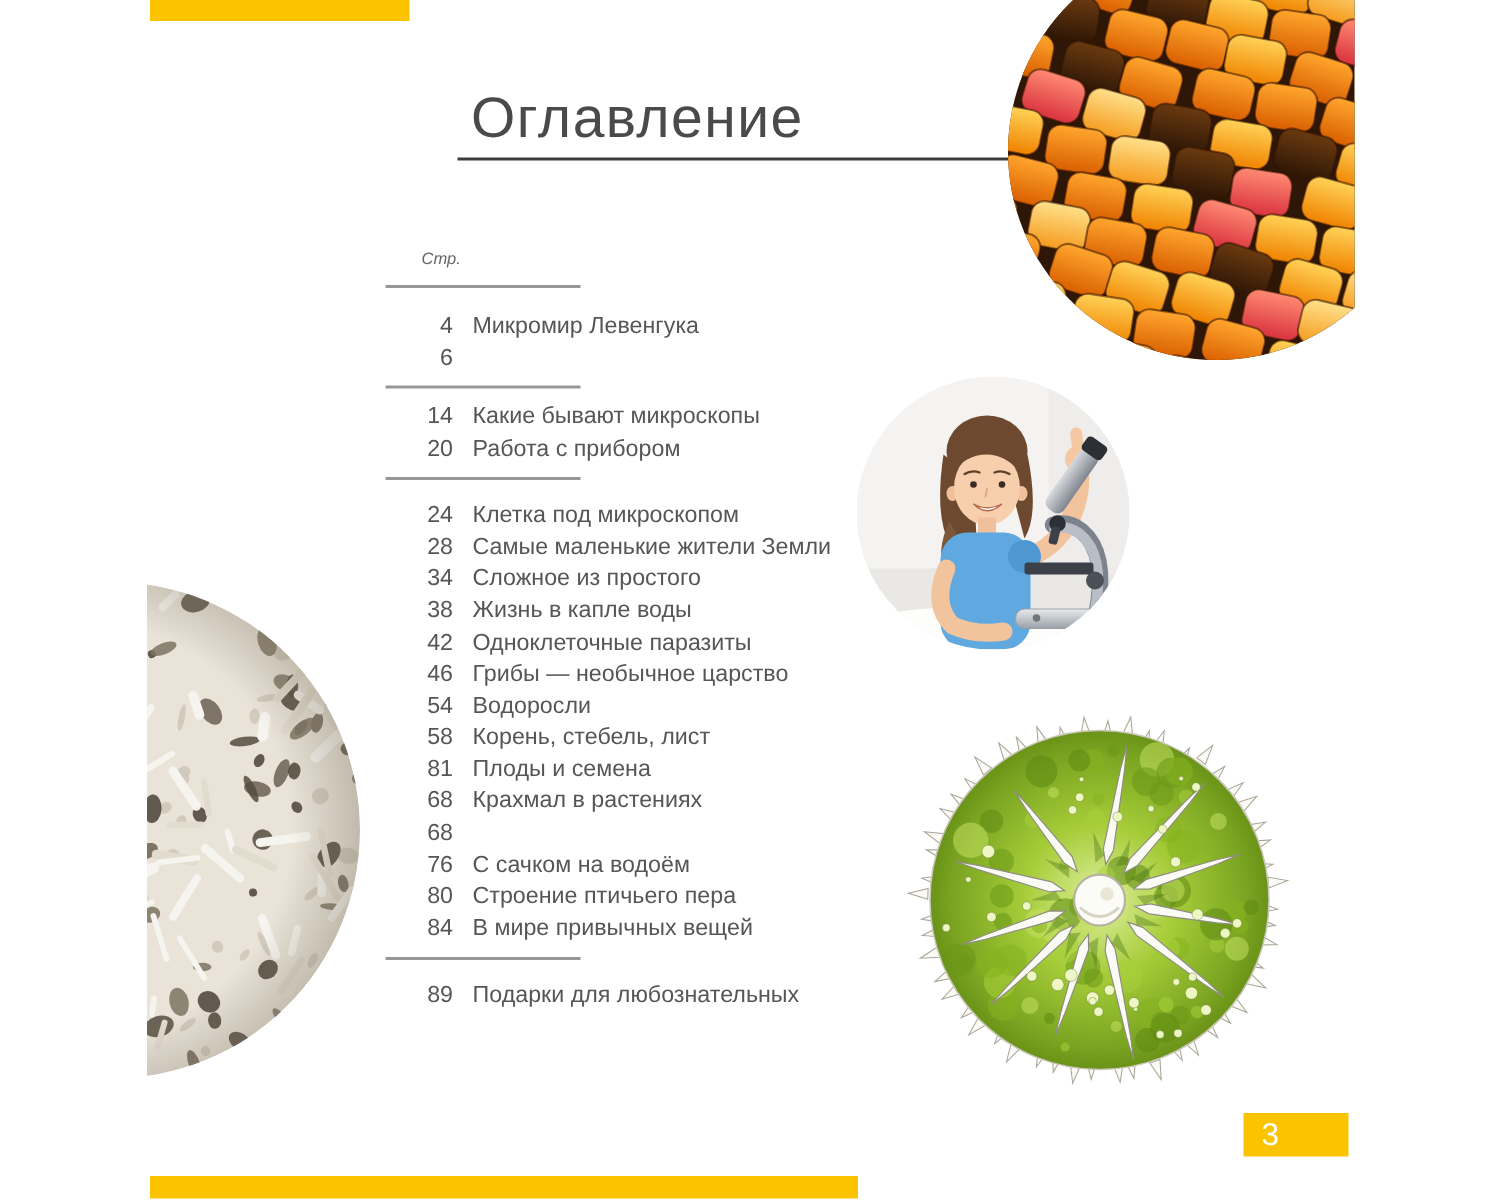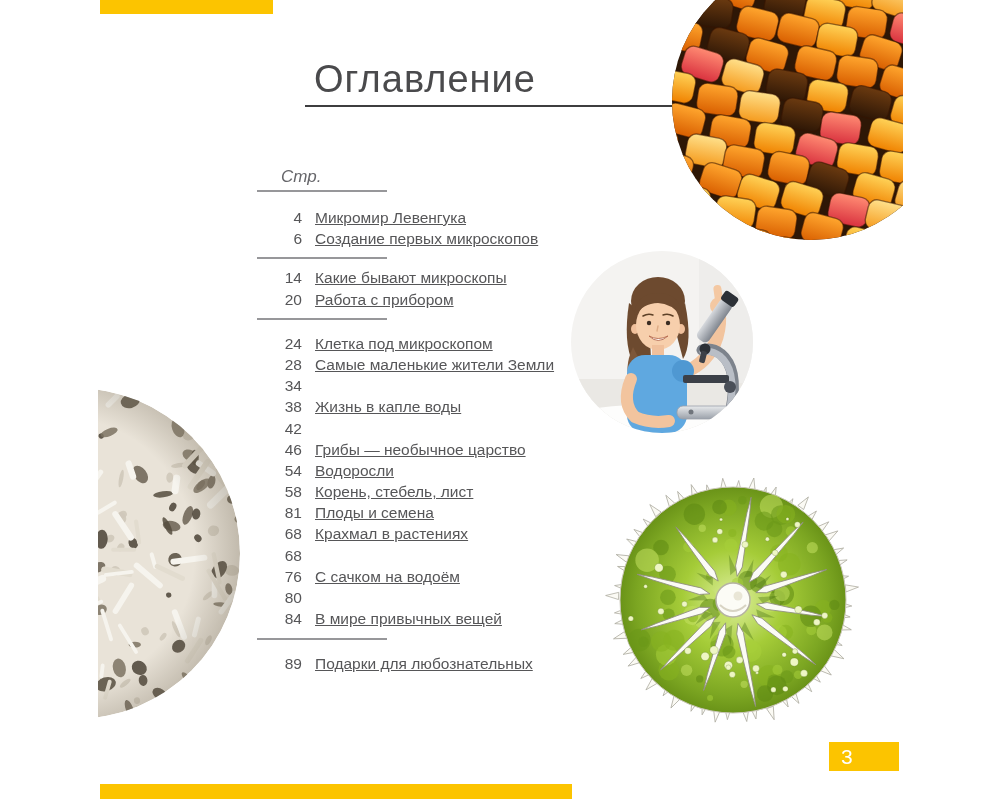--- a/index.html
+++ b/index.html
@@ -12,7 +12,7 @@
   #pagenum-box span{display:block;padding-left:12px;line-height:29px;font-size:21px;color:#ffffff;}
   #doc-title{position:absolute;left:314px;top:58px;font-size:38px;font-weight:400;color:#4a4a4c;letter-spacing:1px;}
   #title-rule{position:absolute;left:305px;top:105px;width:367px;height:2px;background:#3d3d3f;}
-  #col-label{position:absolute;left:281px;top:167px;font-size:17px;font-style:italic;color:#66666a;text-align:center;}
+  #col-label{position:absolute;left:281px;top:167px;font-size:11px;font-style:italic;color:#66666a;text-align:center;}
   #col-rule{position:absolute;left:257px;top:190px;width:130px;height:2px;background:#97979a;}
   #toc{position:absolute;left:240px;top:207px;width:440px;}
   .toc-row{display:flex;height:21.2px;line-height:21.2px;font-size:15.5px;}

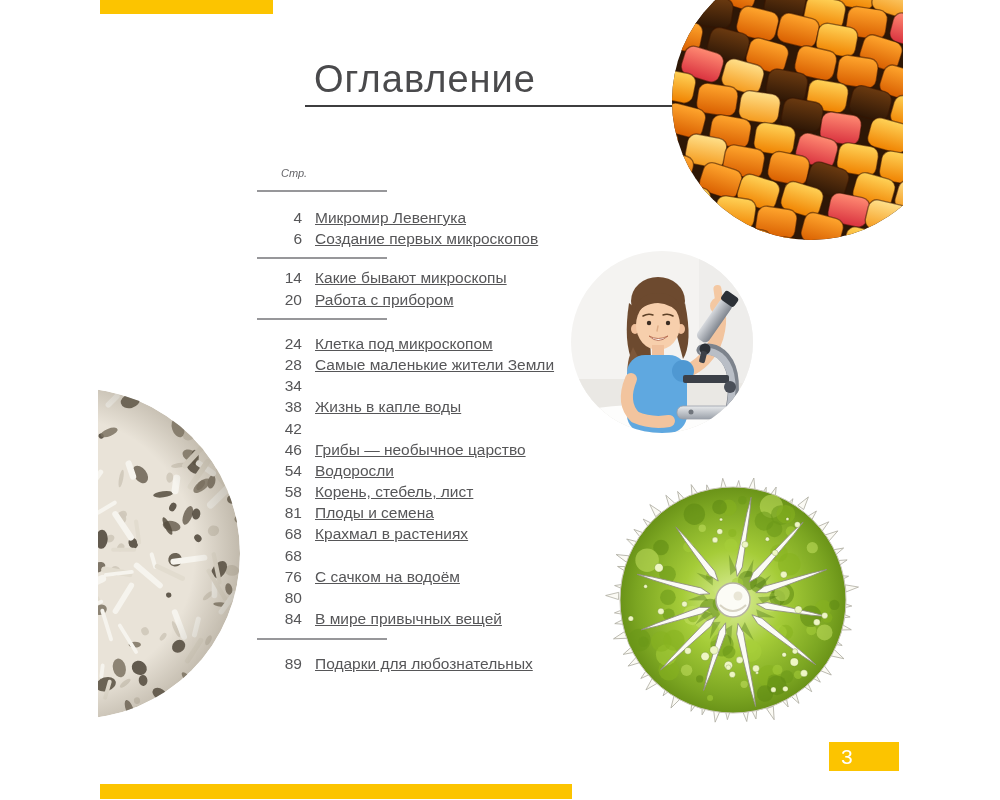--- a/index.html
+++ b/index.html
@@ -17,7 +17,7 @@
   #toc{position:absolute;left:240px;top:207px;width:440px;}
   .toc-row{display:flex;height:21.2px;line-height:21.2px;font-size:15.5px;}
   .toc-num{width:62px;text-align:right;color:#565658;}
-  .toc-title{margin-left:13px;color:#565658;white-space:nowrap;text-decoration:underline;}
+  .toc-title{margin-left:13px;color:#565658;white-space:nowrap;}
   .toc-divider{width:130px;height:2px;background:#97979a;margin:8px 0 8px 17px;}
   .toc-divider.d2{margin-bottom:13px;}
   .toc-divider.d3{margin-top:9px;margin-bottom:13px;}

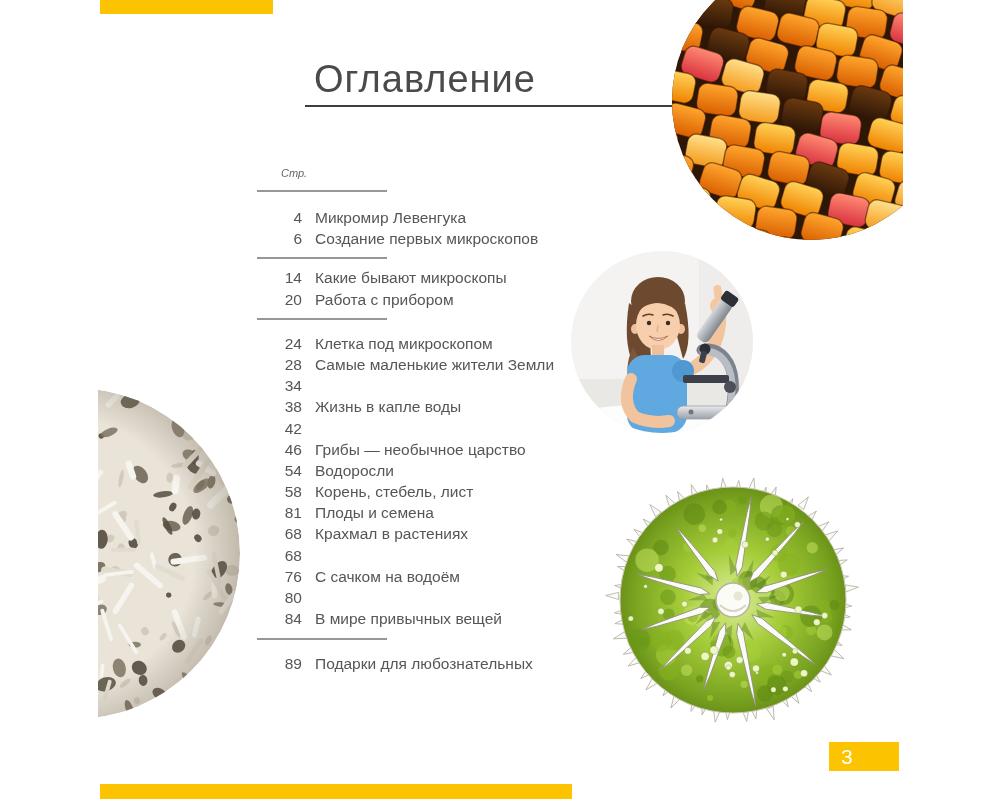--- a/index.html
+++ b/index.html
@@ -51,7 +51,6 @@
       </div>
       <div class="toc-row">
         <span class="toc-num">6</span>
-        <span class="toc-title">Создание первых микроскопов</span>
       </div>
       <div class="toc-divider"></div>
       <div class="toc-row">

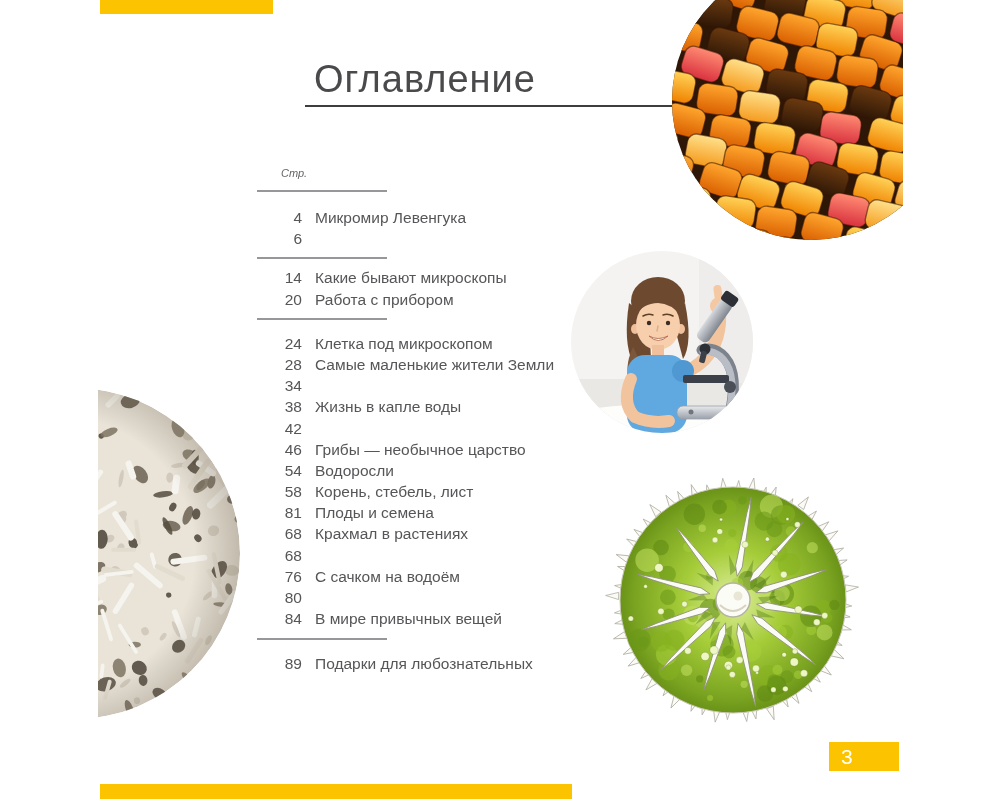--- a/index.html
+++ b/index.html
@@ -72,6 +72,7 @@
       </div>
       <div class="toc-row">
         <span class="toc-num">34</span>
+        <span class="toc-title">Сложное из простого</span>
       </div>
       <div class="toc-row">
         <span class="toc-num">38</span>

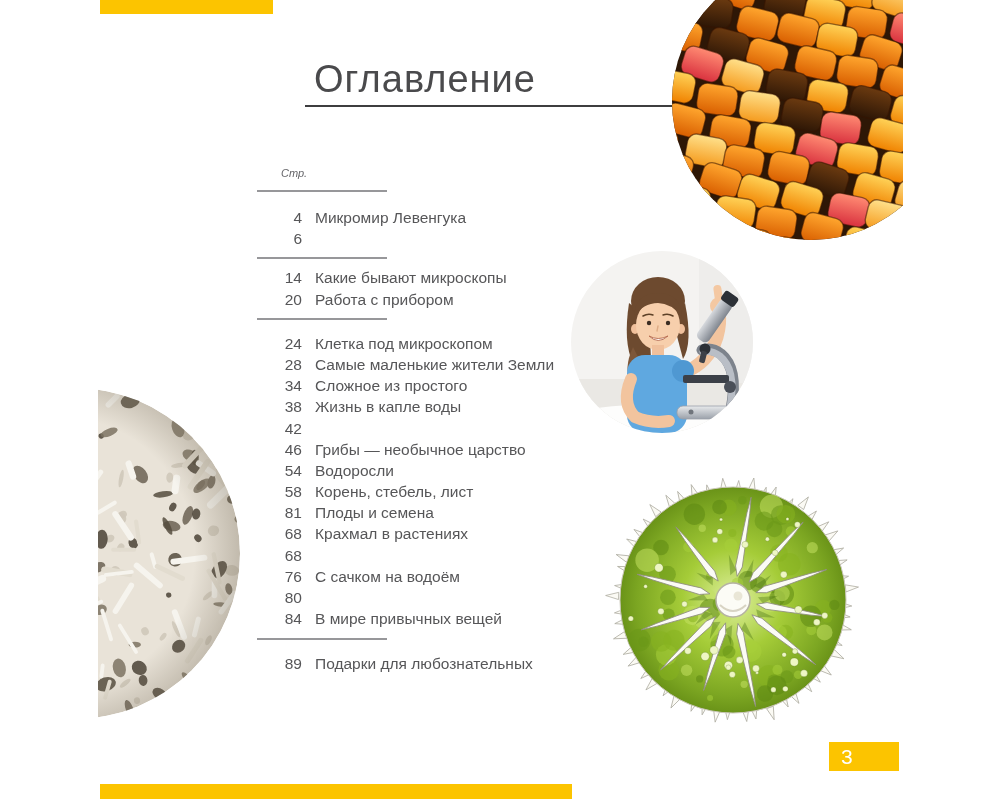--- a/index.html
+++ b/index.html
@@ -80,6 +80,7 @@
       </div>
       <div class="toc-row">
         <span class="toc-num">42</span>
+        <span class="toc-title">Одноклеточные паразиты</span>
       </div>
       <div class="toc-row">
         <span class="toc-num">46</span>

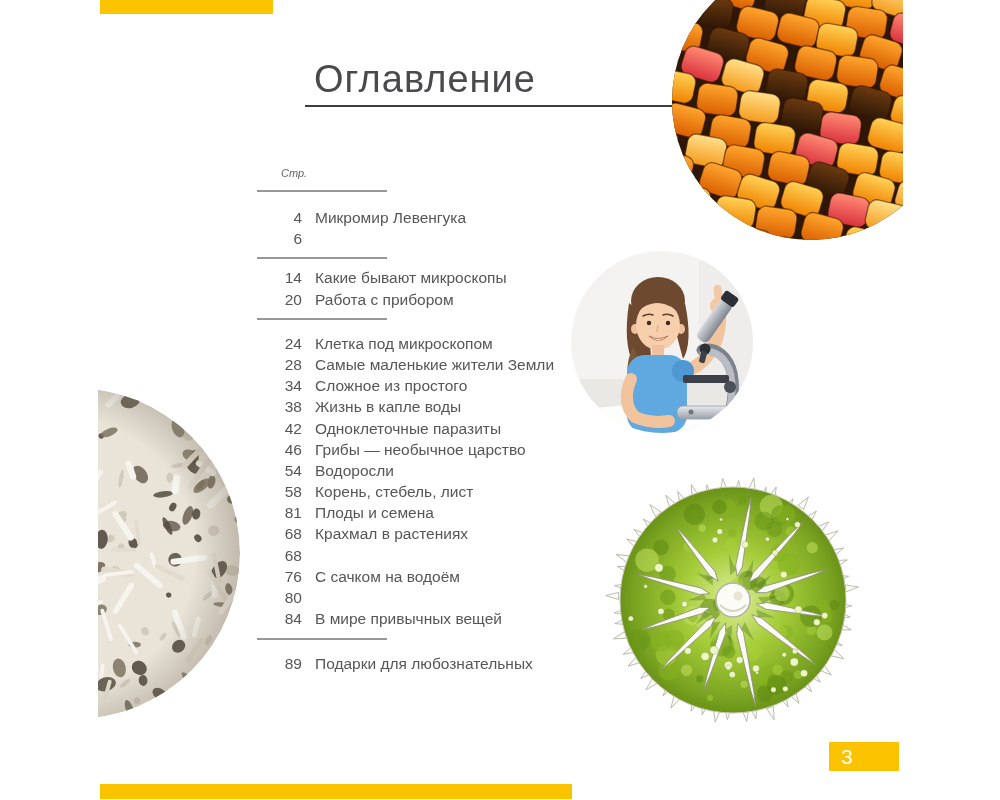--- a/index.html
+++ b/index.html
@@ -111,6 +111,7 @@
       </div>
       <div class="toc-row">
         <span class="toc-num">80</span>
+        <span class="toc-title">Строение птичьего пера</span>
       </div>
       <div class="toc-row">
         <span class="toc-num">84</span>

